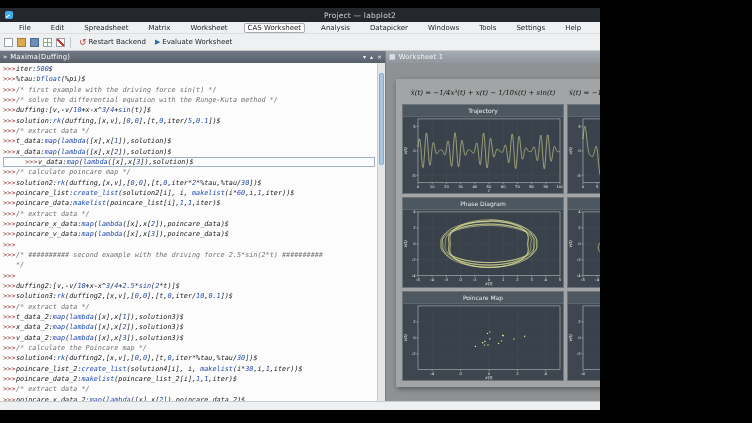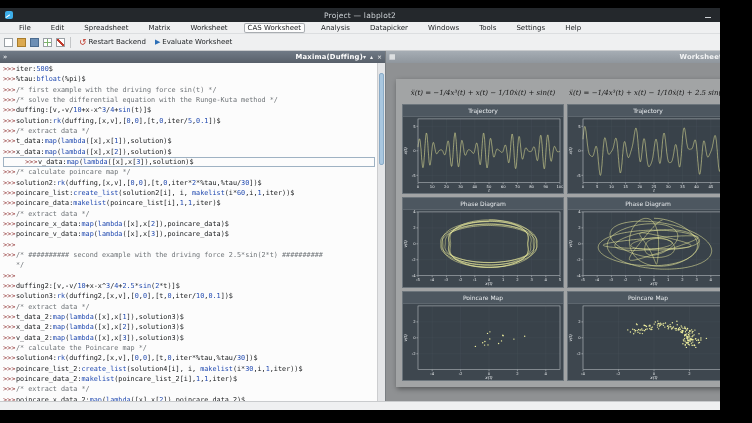--- a/index.html
+++ b/index.html
@@ -4,7 +4,7 @@
 <style>
   html,body{margin:0;padding:0;background:#000;}
   body{font-family:"DejaVu Sans",sans-serif;}
-  .screen{position:relative;width:720px;height:423px;background:#000;overflow:hidden;}
+  .screen{position:relative;width:600px;height:423px;background:#000;overflow:hidden;}
   .window{position:absolute;top:8px;left:0;width:752px;height:402px;display:flex;flex-direction:column;background:#eff0f1;}
 
   

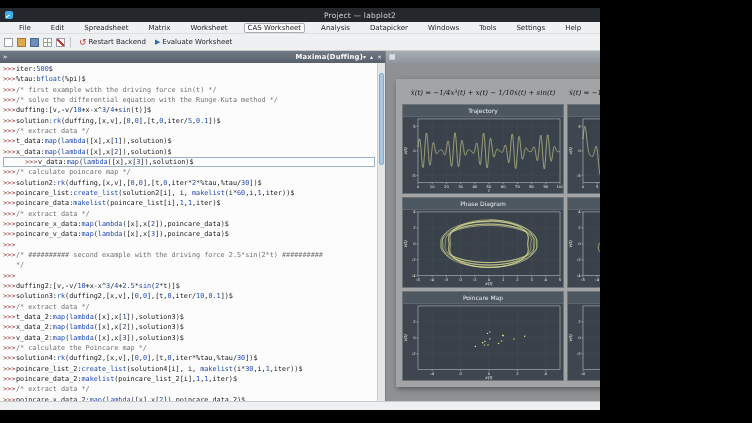--- a/index.html
+++ b/index.html
@@ -45,7 +45,7 @@
   .sub-titlebar.active{background:linear-gradient(#707a86,#58606a);}
   .sub-titlebar.inactive{background:linear-gradient(#a6adb4,#8f969d);color:#f3f4f5;}
   .sub-icon{font-size:7px;margin-right:3px;}
-  .sub-title{flex:1;text-align:right;font-weight:bold;letter-spacing:.2px;}
+  .sub-title{flex:1;text-align:left;font-weight:normal;letter-spacing:.2px;}
   .sub-ctl{display:flex;gap:4px;align-items:center;}
   .sc{font-size:6px;line-height:1;color:#f2f3f4;}
 

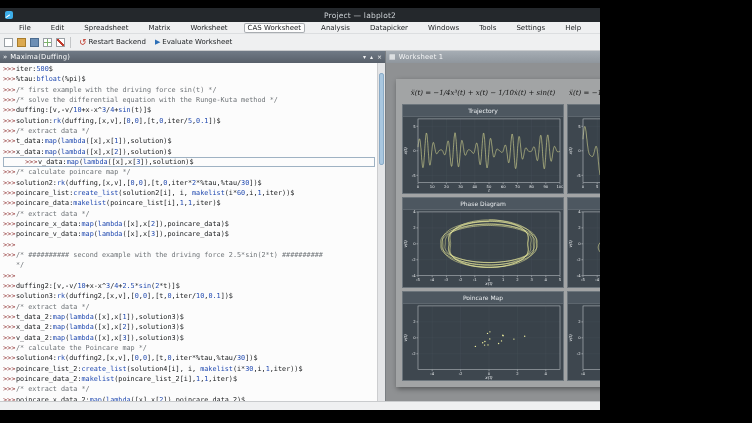--- a/index.html
+++ b/index.html
@@ -50,7 +50,7 @@
   .sc{font-size:6px;line-height:1;color:#f2f3f4;}
 
   .code-wrap{flex:1 1 auto;position:relative;background:#fcfcfc;min-height:0;}
-  .code{position:absolute;top:0;bottom:0;left:0;right:8px;overflow:hidden;padding:1px 2px 0 3px;}
+  .code{position:absolute;top:0;bottom:0;left:0;right:8px;overflow:hidden;padding:1px 2px 0 3px;font-style:italic;}
   .line{height:10.33px;line-height:10.33px;font-family:"DejaVu Sans Mono",monospace;font-size:6.8px;white-space:pre;color:#17191b;box-sizing:border-box;}
   .pr{display:inline-block;width:13px;color:#943a3a;}
   .cm{color:#6d7276;}

